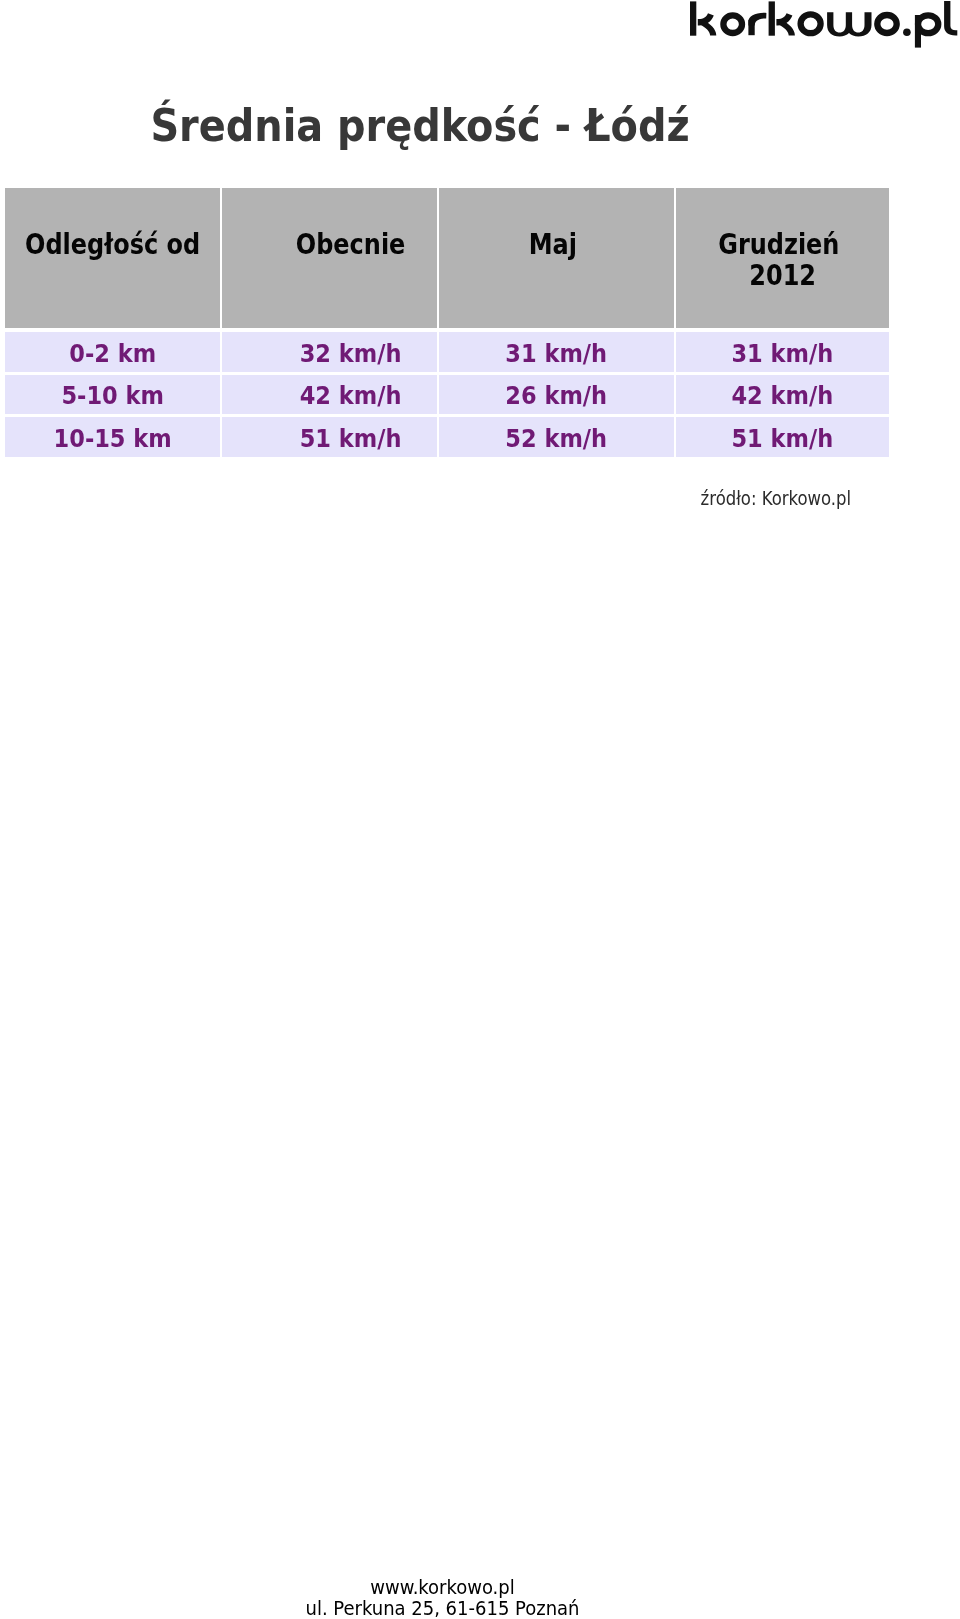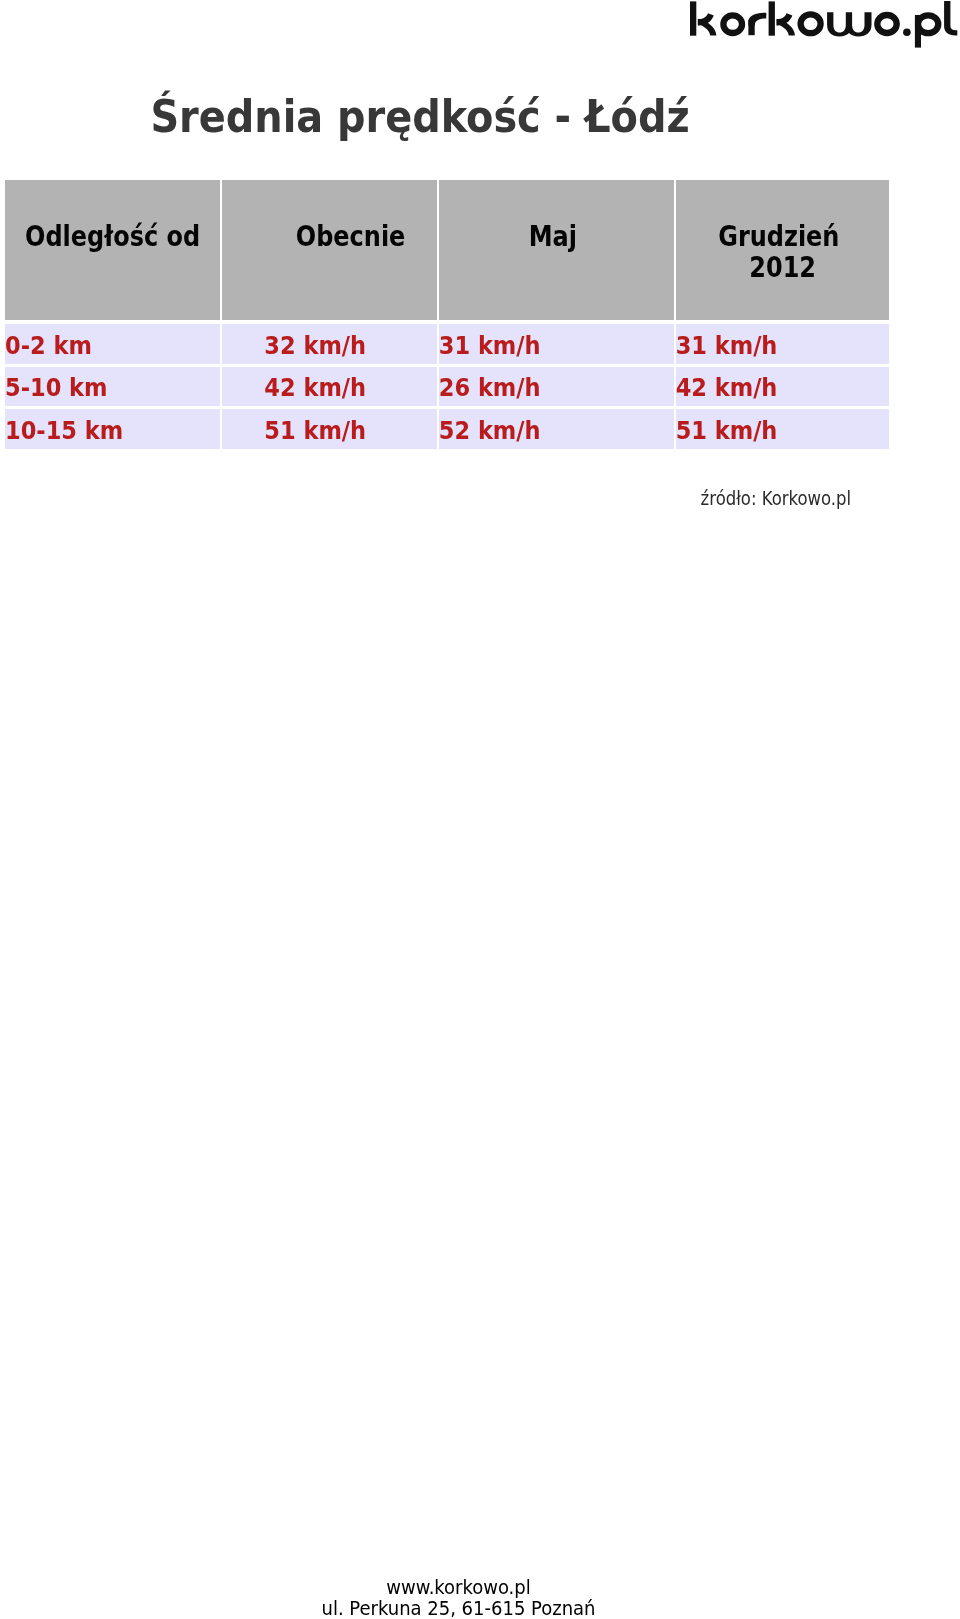--- a/index.html
+++ b/index.html
@@ -19,7 +19,7 @@
 
   
   .title {
-    position:absolute; left:0; top:94px; width:841px;
+    position:absolute; left:0; top:103px; width:841px;
     text-align:center;
     font-family:"DejaVu Sans Condensed","DejaVu Sans",sans-serif;
     font-size:45px; font-weight:bold; color:#383838;

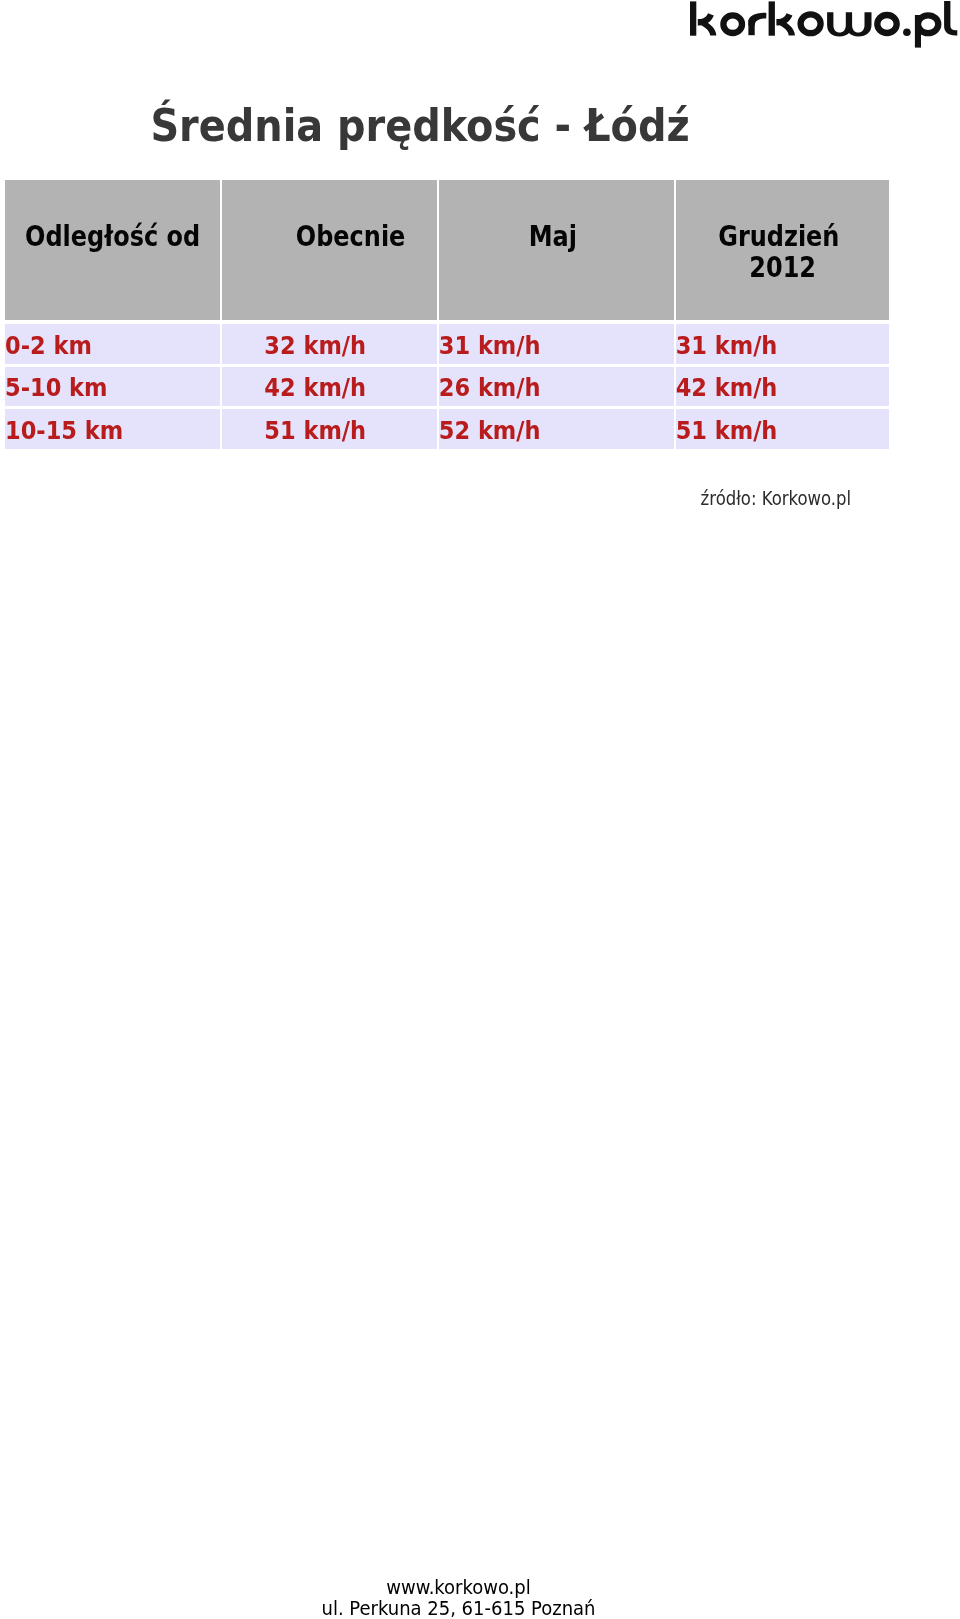--- a/index.html
+++ b/index.html
@@ -29,7 +29,7 @@
   .title > span { display:inline-block; transform:scaleX(0.984); }
 
   
-  .tbl { position:absolute; left:5px; top:180px; width:884px; }
+  .tbl { position:absolute; left:5px; top:188px; width:884px; }
   .hdr { display:flex; height:140px; }
   .hdr .cell {
     background:#b3b3b3;

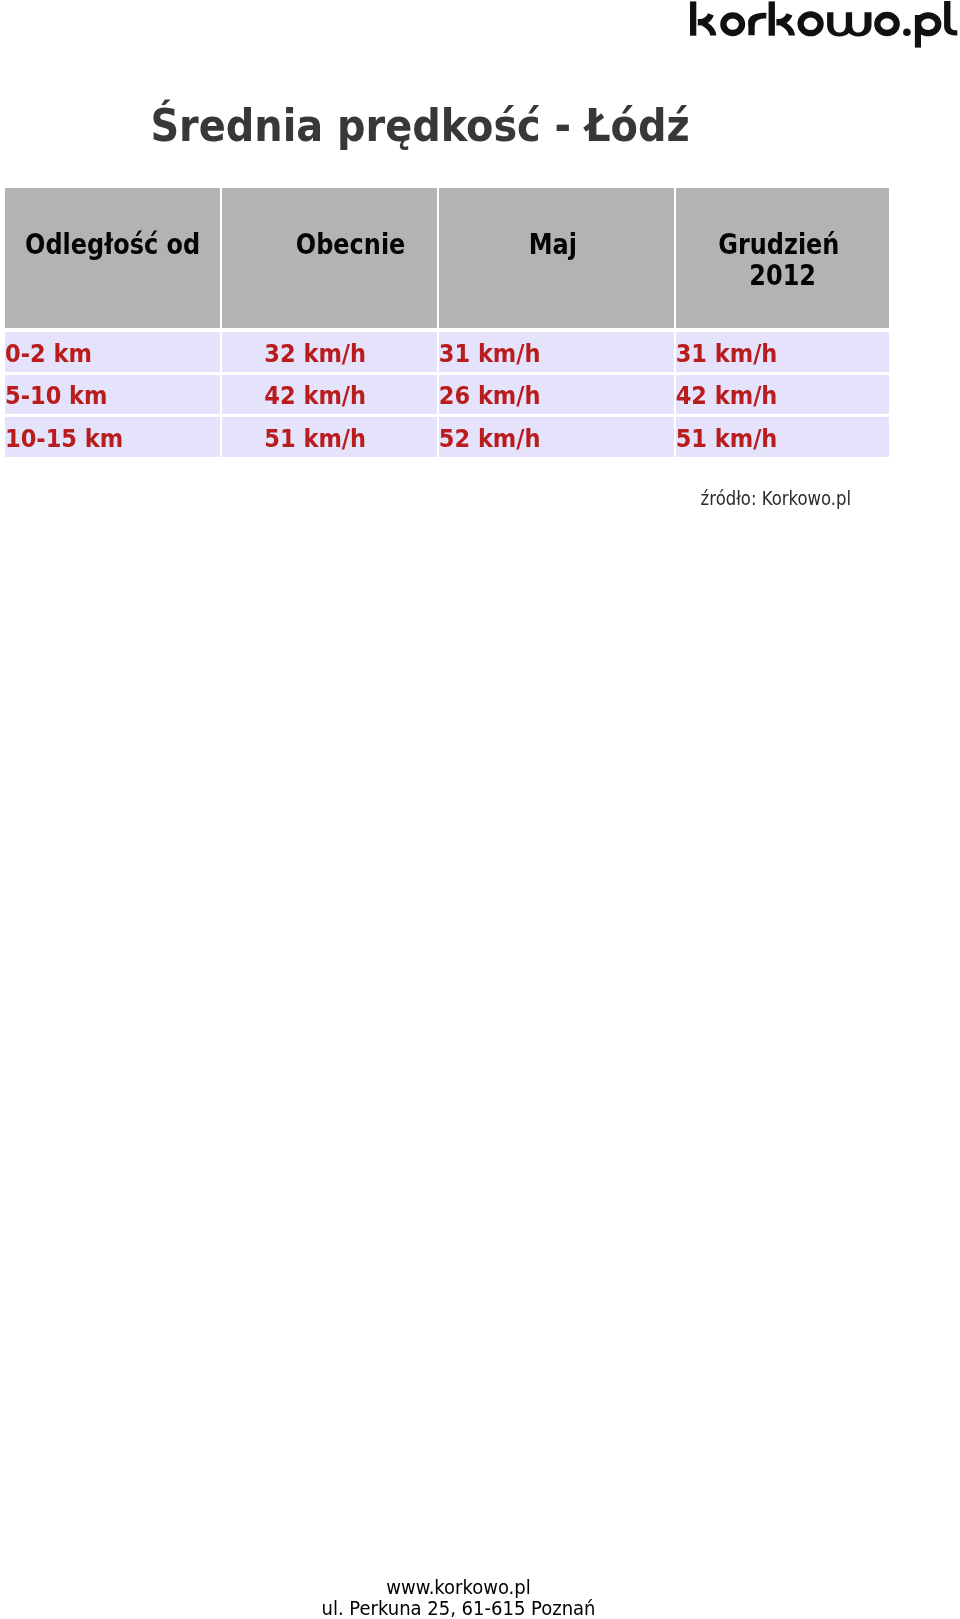--- a/index.html
+++ b/index.html
@@ -55,9 +55,10 @@
   .row { display:flex; height:39.7px; margin-bottom:3px; }
   .row .cell {
     background:#e5e3fb;
+    text-align:center;
     padding-top:8.8px; box-sizing:border-box;
     font-family:"DejaVu Sans Condensed","DejaVu Sans",sans-serif;
-    font-size:25px; font-weight:bold; color:#b91c1c;
+    font-size:25px; font-weight:bold; color:#701a75;
     line-height:25px;
     margin-right:2px;
   }

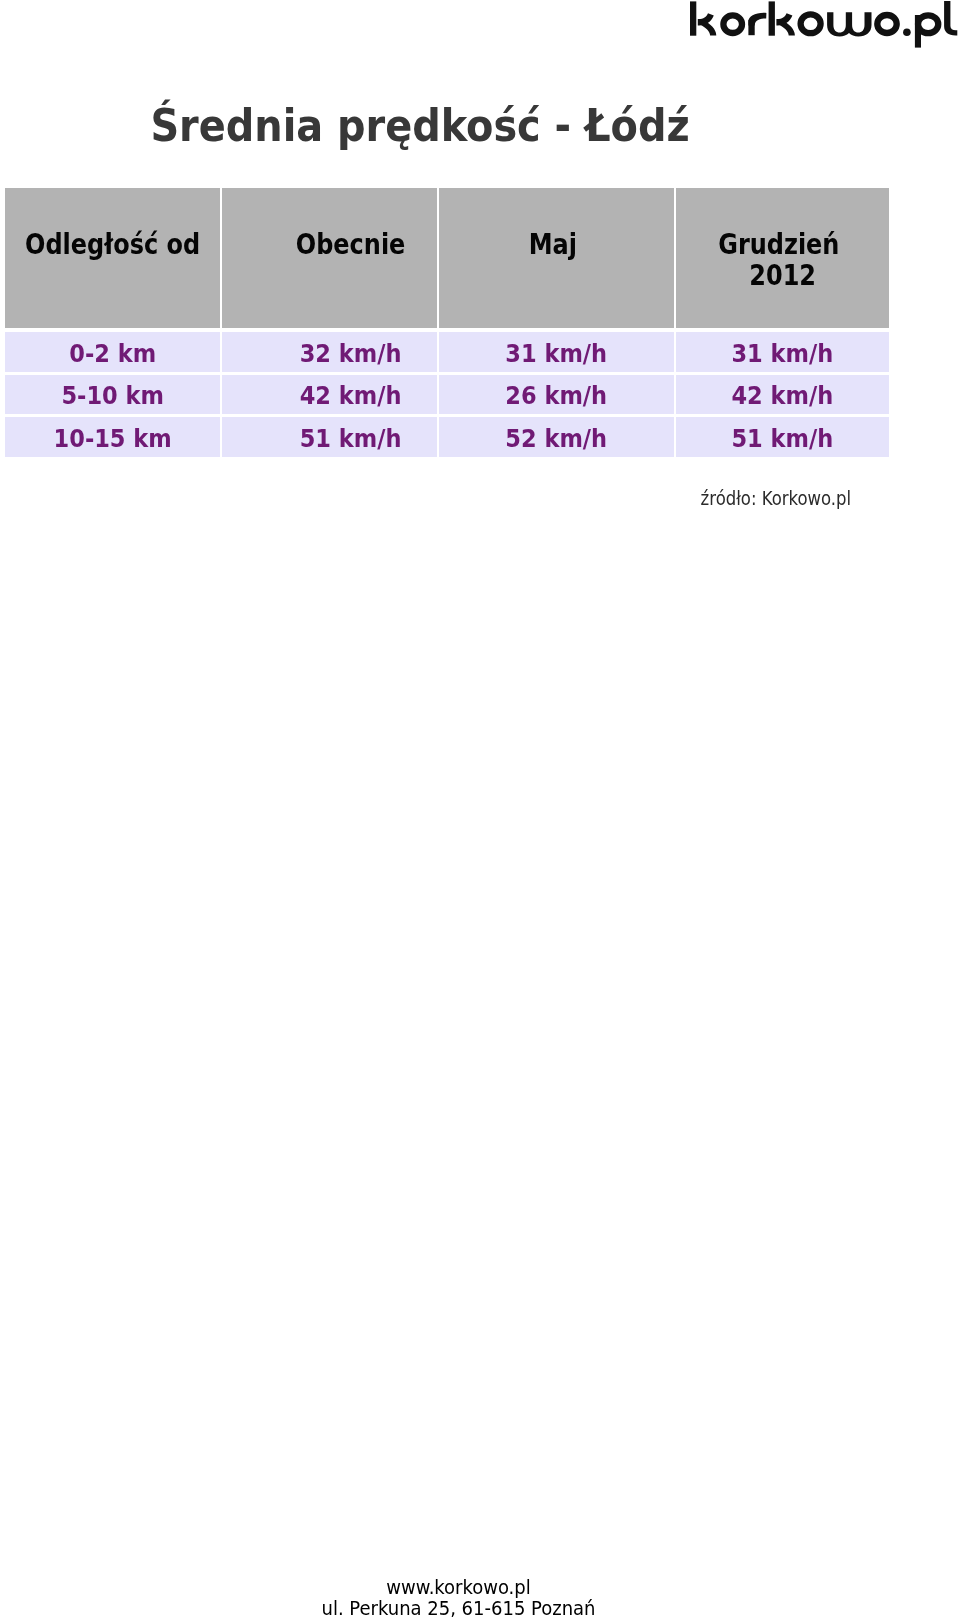--- a/index.html
+++ b/index.html
@@ -74,7 +74,7 @@
 
   
   .footer {
-    position:absolute; left:16px; top:1577px; width:885px;
+    position:absolute; left:0; top:1577px; width:885px;
     text-align:center; color:#000;
     font-family:"DejaVu Sans Condensed","DejaVu Sans",sans-serif;
     font-size:20px; line-height:21.3px;

